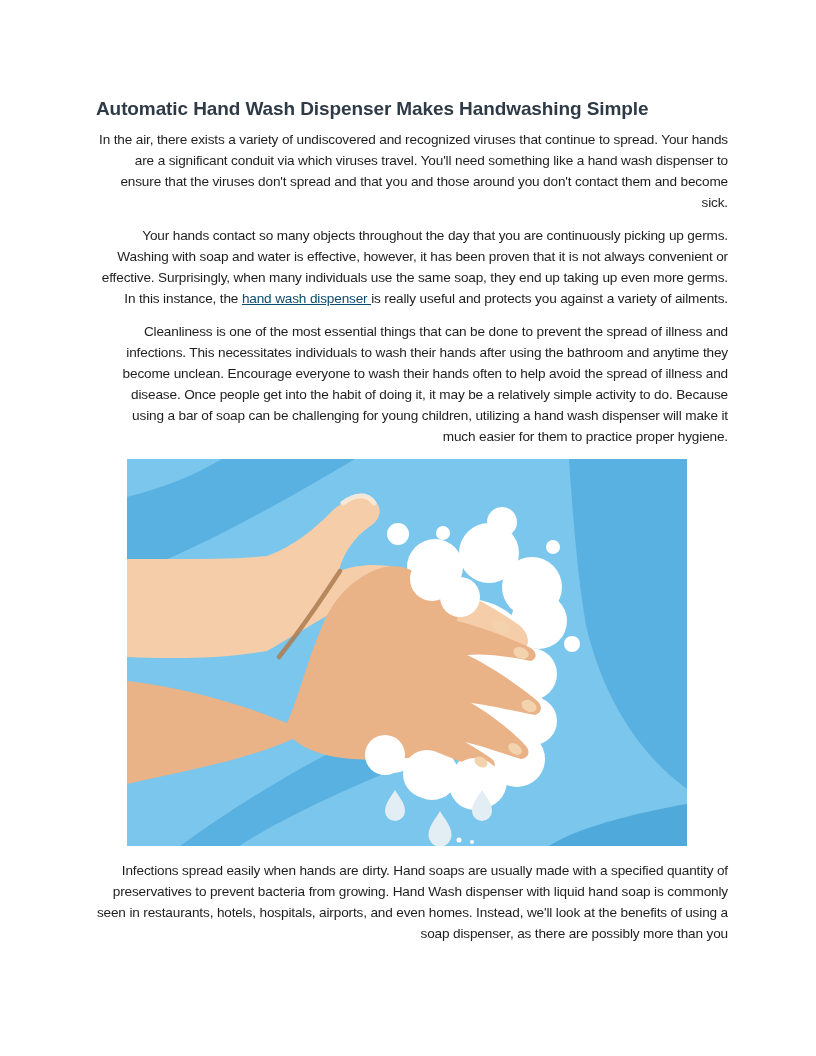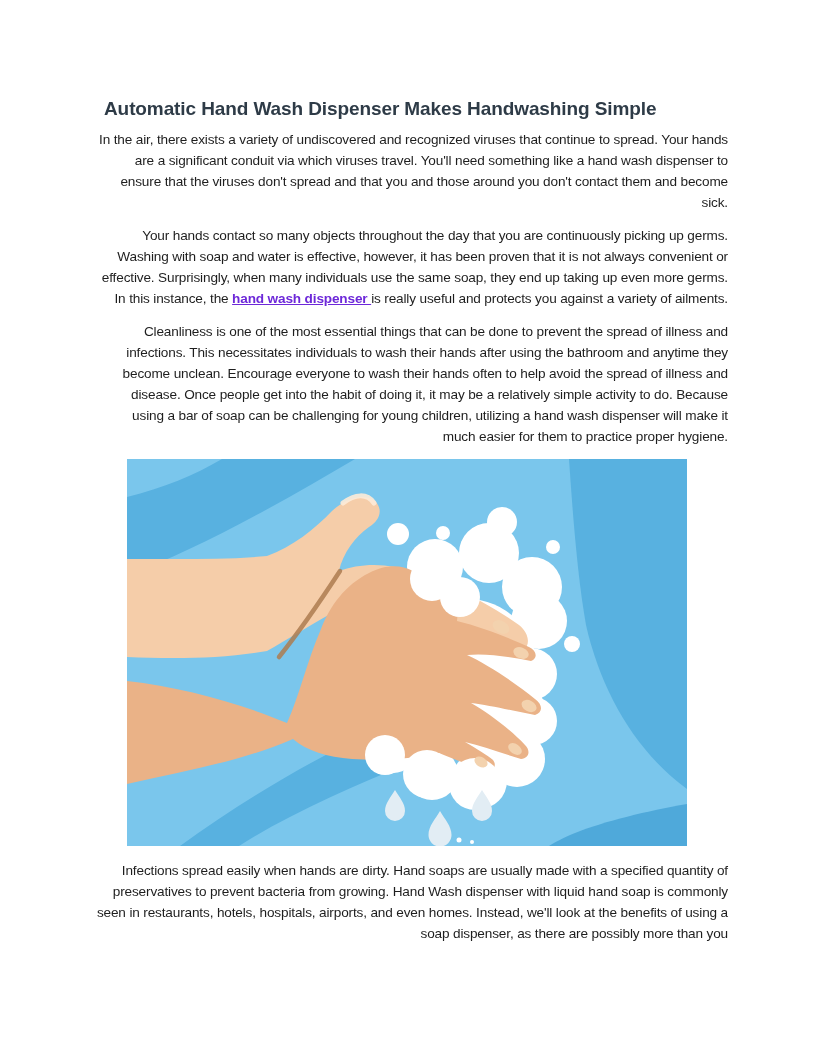--- a/index.html
+++ b/index.html
@@ -11,7 +11,7 @@
   .content { position:absolute; left:96px; top:97px; width:632px; }
   h1.title {
     font-size:19px; line-height:24px; font-weight:bold; color:#2e3b47;
-    letter-spacing:-0.1px; white-space:nowrap; margin:0 0 8px 8px;
+    letter-spacing:-0.1px; white-space:nowrap; margin:0 0 8px 0;
   }
   p.body-par {
     font-size:13.6px; line-height:21px; color:#1e1e1e;

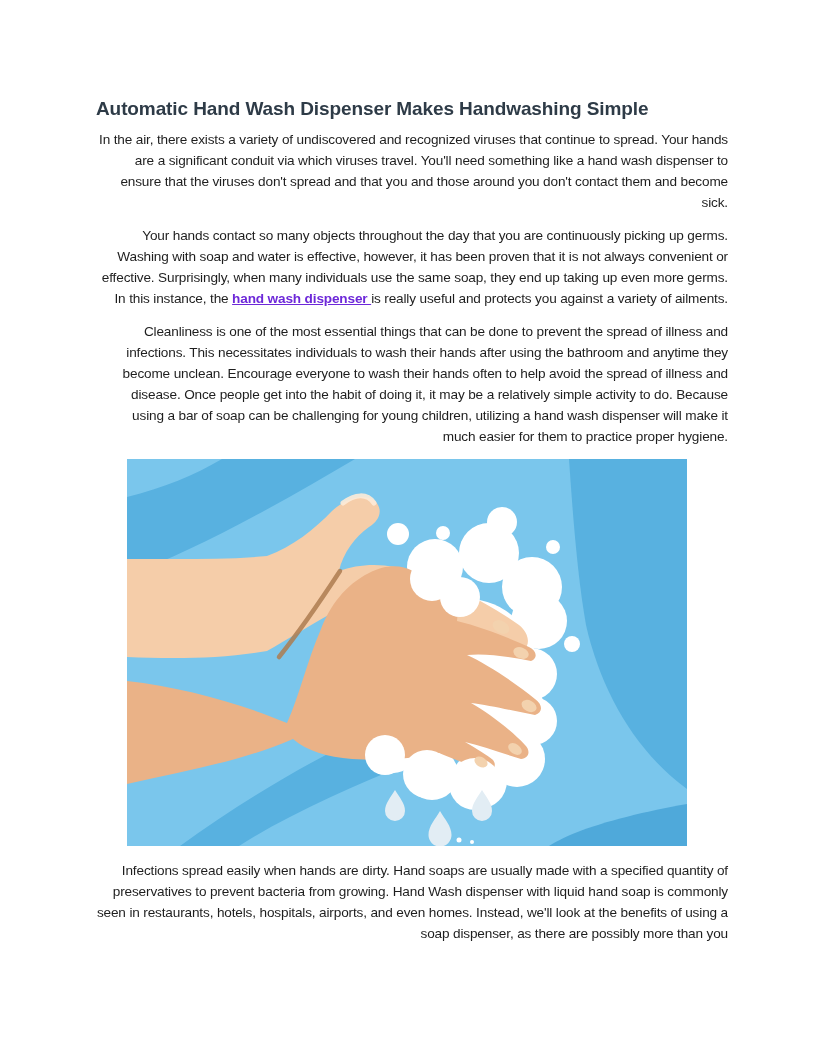--- a/index.html
+++ b/index.html
@@ -17,7 +17,7 @@
     font-size:13.6px; line-height:21px; color:#1e1e1e;
     letter-spacing:-0.15px; margin:0 0 12px 0; text-align:right;
   }
-  a.doc-link { color:#6d28d9; text-decoration:underline; cursor:pointer;font-weight:bold; }
+  a.doc-link { color:#0c4a6e; text-decoration:underline; cursor:pointer; }
   figure.illustration { margin:2px 0 14px 31px; width:560px; height:387px; }
   figure.illustration svg { display:block; }
 </style>

